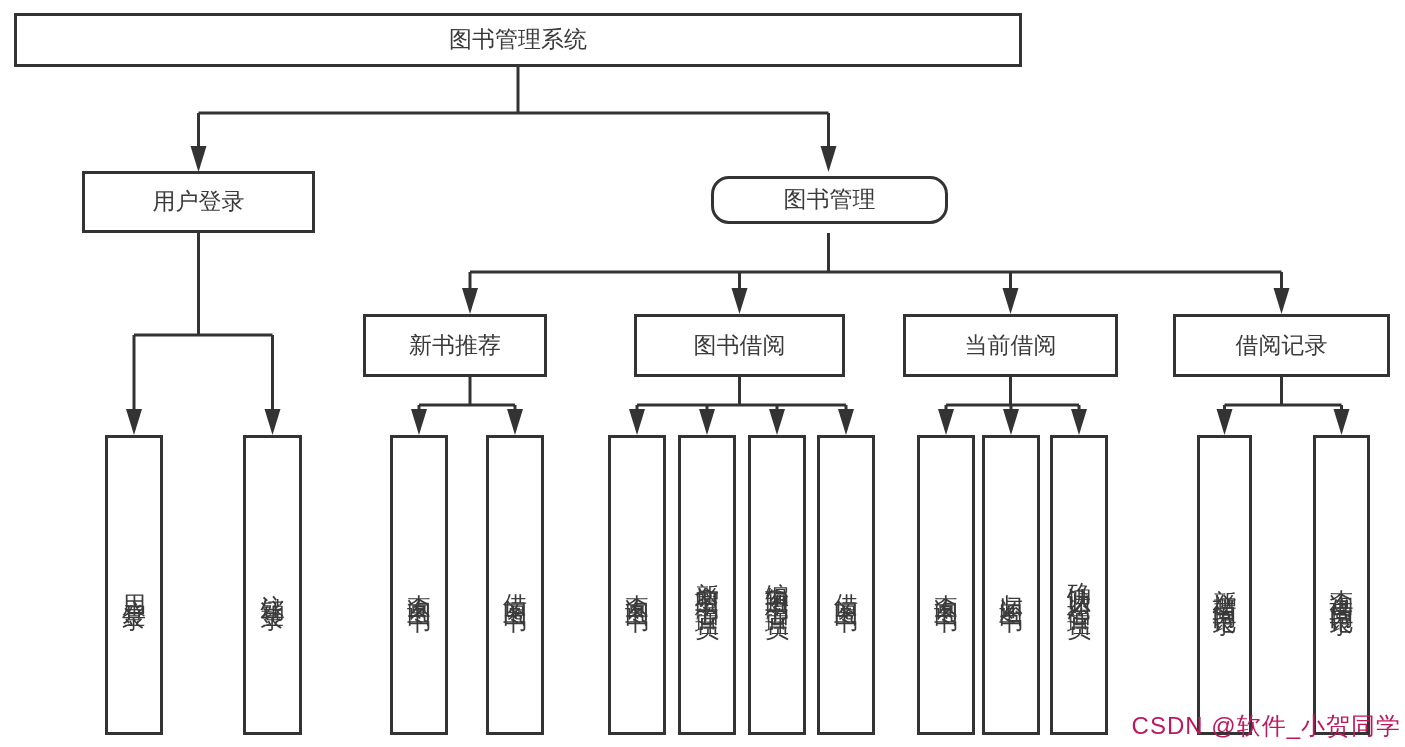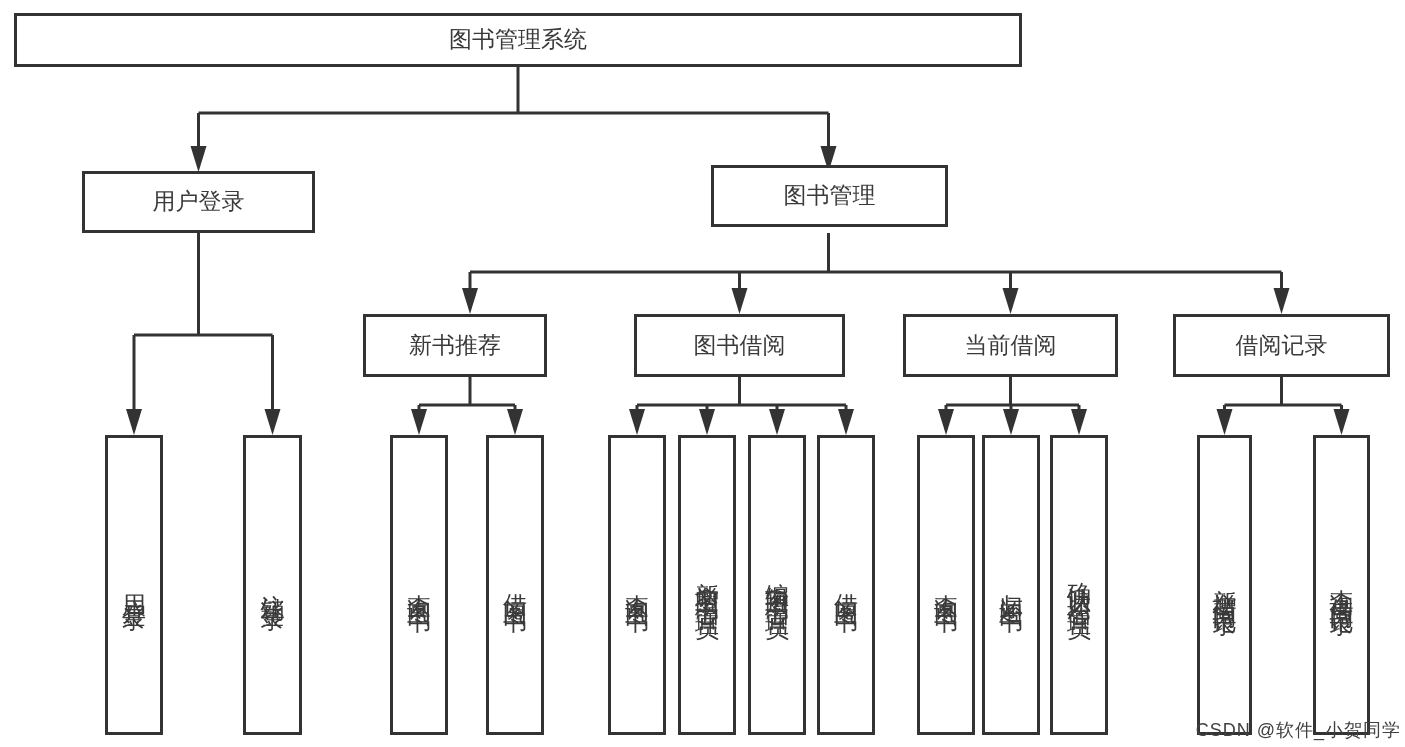--- a/index.html
+++ b/index.html
@@ -135,7 +135,7 @@
   <div class="node" style="left:82px; top:171px; width:233px; height:62px;">
     <span class="lbl">用户登录</span>
   </div>
-  <div class="node" style="left:711px; top:165px; width:237px; height:62px;">
+  <div class="node" style="left:711px; top:176px; width:237px; height:48px;border-radius:18px;">
     <span class="lbl">图书管理</span>
   </div>
 

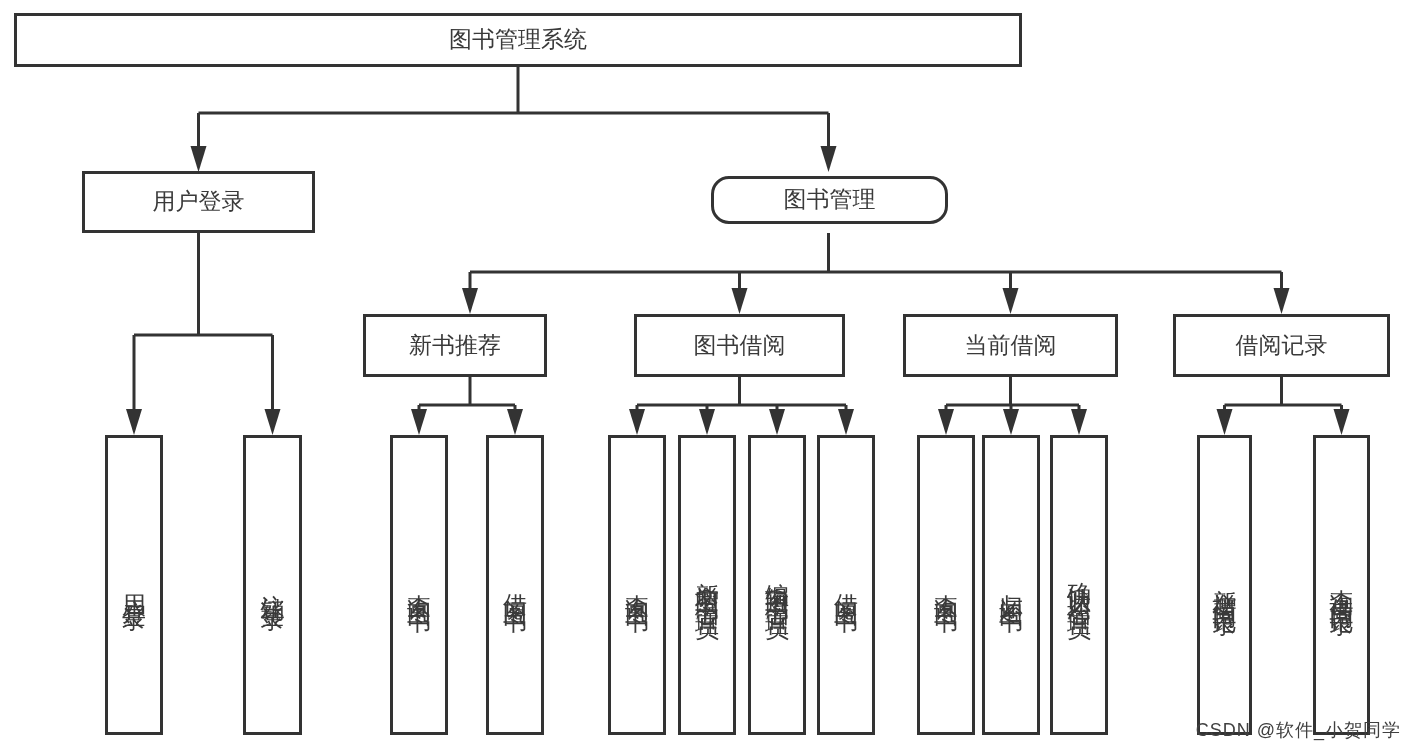--- a/index.html
+++ b/index.html
@@ -44,8 +44,8 @@
     position: absolute;
     right: 4px;
     bottom: 5px;
-    font-size: 18px;
-    color: #404040;
+    font-size: 24px;
+    color: #be185d;
     z-index: 5;
     letter-spacing: 1px;
   }

